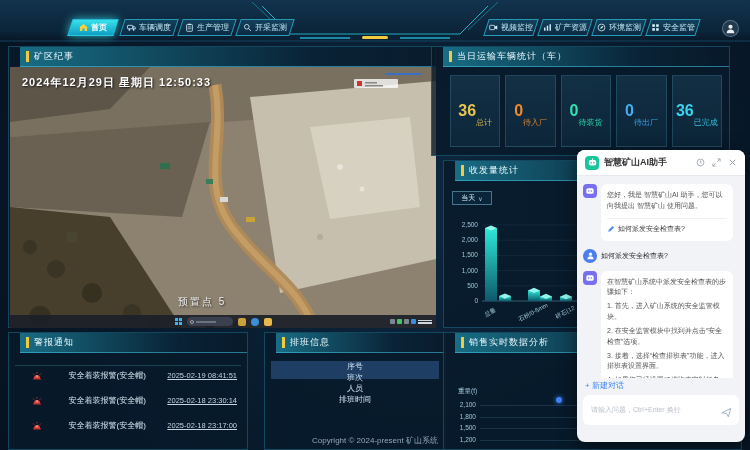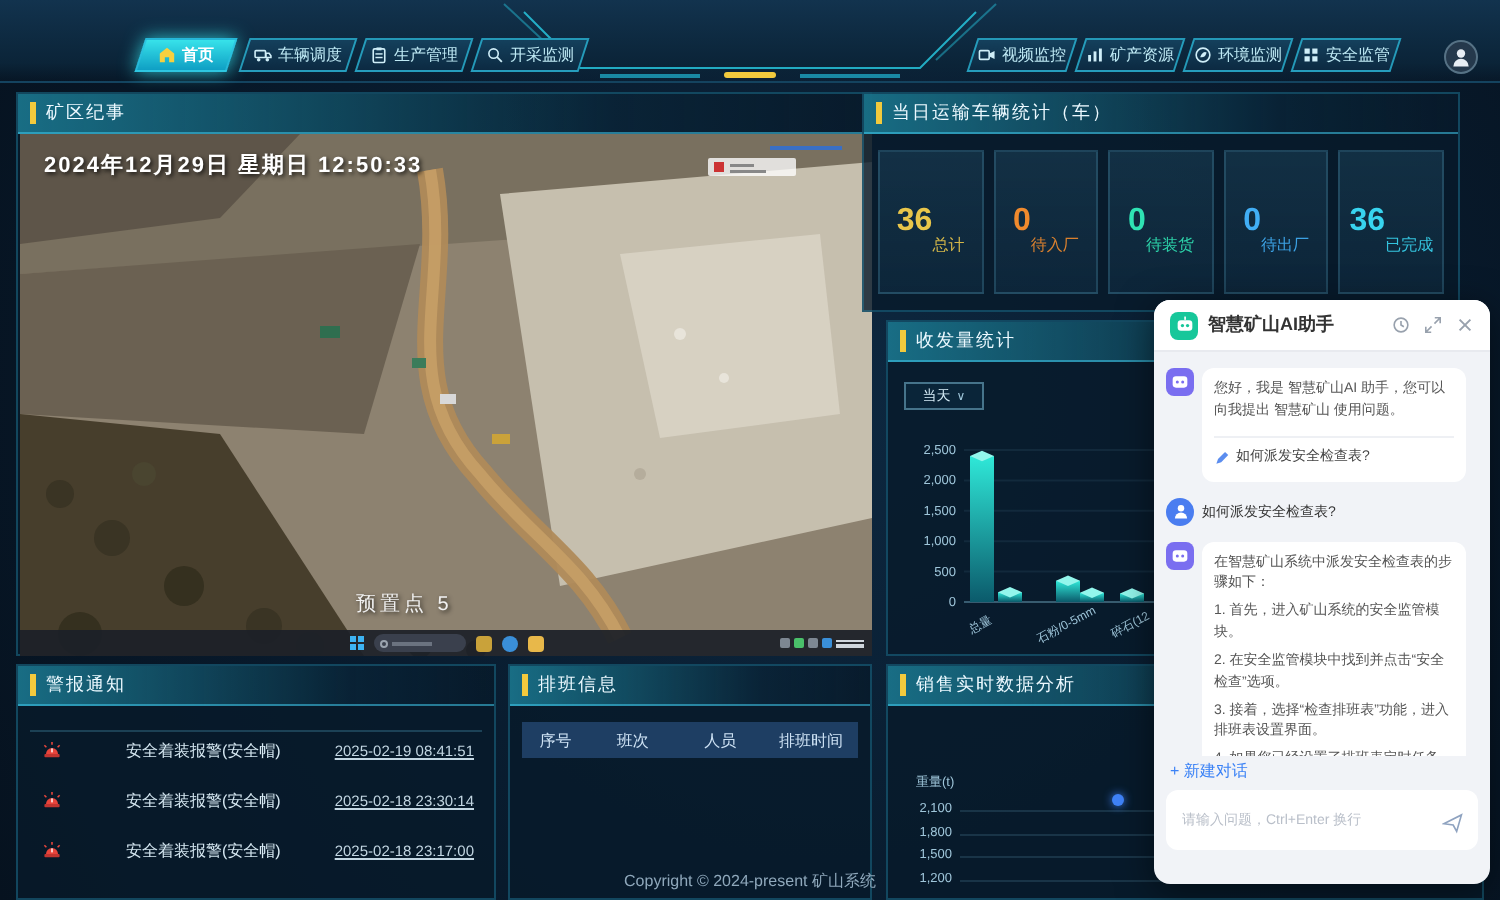--- a/index.html
+++ b/index.html
@@ -28,7 +28,7 @@
     background:#25394c; display:flex; align-items:center; justify-content:center; cursor:pointer;
     border:1px solid rgba(160,200,220,.4); }
   
-  .panel { position:absolute; background:rgba(7,26,42,.8); border:1px solid rgba(36,140,175,.4); }
+  .panel { position:absolute; background:rgba(7,26,42,.8); border:1px solid rgba(36,140,175,.4);padding-left:11px; }
   .phead { height:20px; display:flex; align-items:center; padding-left:6px;
     background:linear-gradient(90deg, rgba(26,118,142,.9), rgba(16,70,100,.18) 70%, rgba(16,70,100,0));
     border-bottom:1px solid rgba(64,200,235,.55); }

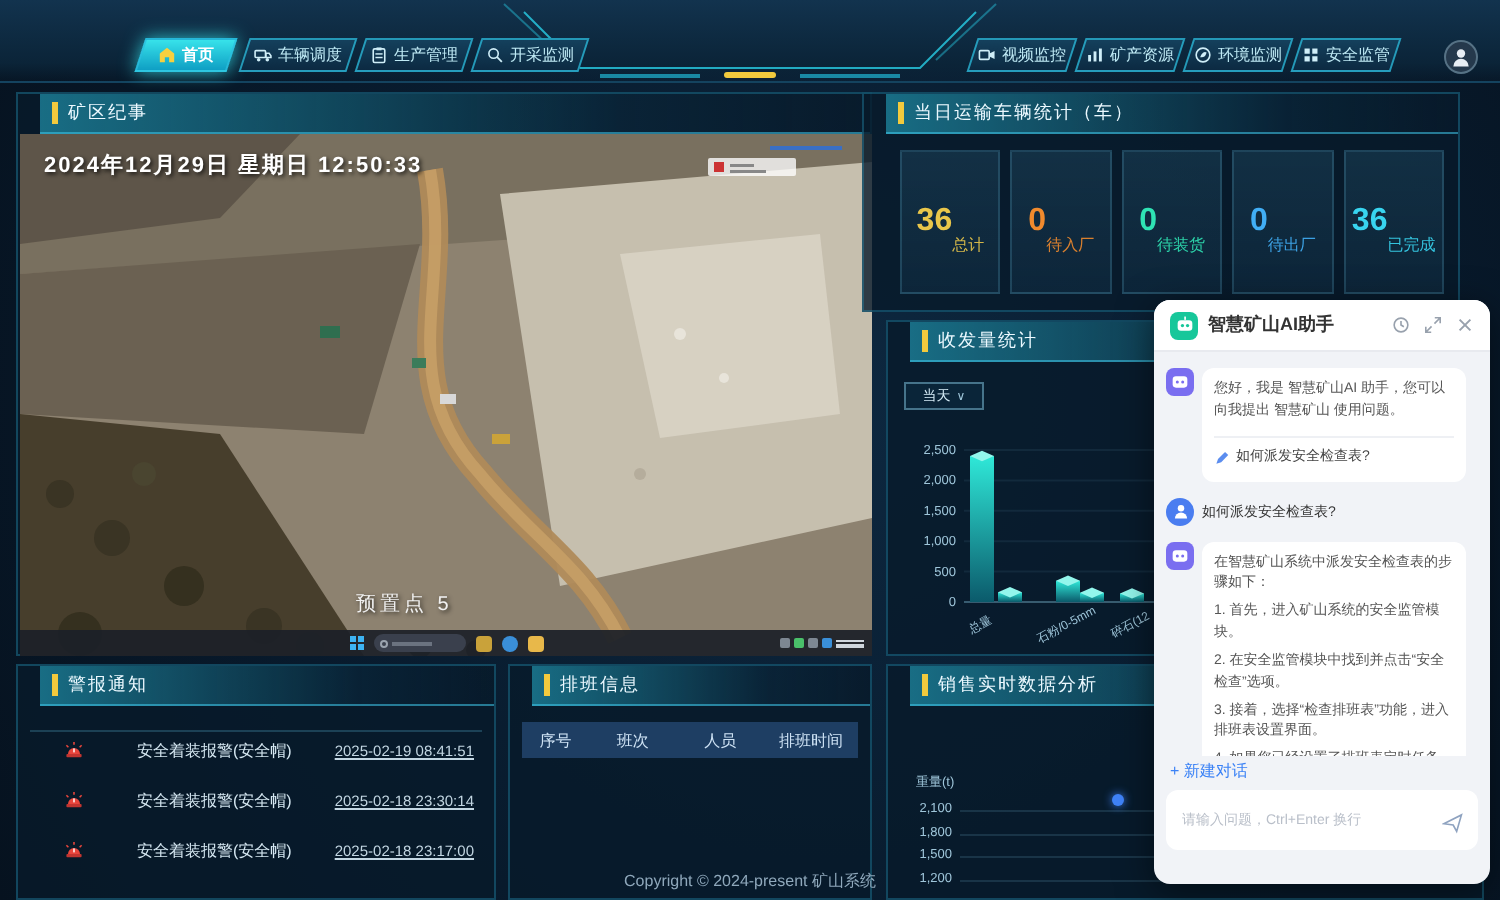--- a/index.html
+++ b/index.html
@@ -404,7 +404,7 @@
     </div>
 </div>
 
-<div class="panel" style="left:254px; top:332px; width:182px; height:118px;">
+<div class="panel" style="left:264px; top:332px; width:182px; height:118px;">
   <div class="phead">
       <span class="pbar"></span>
     <span class="ptitle">排班信息</span>

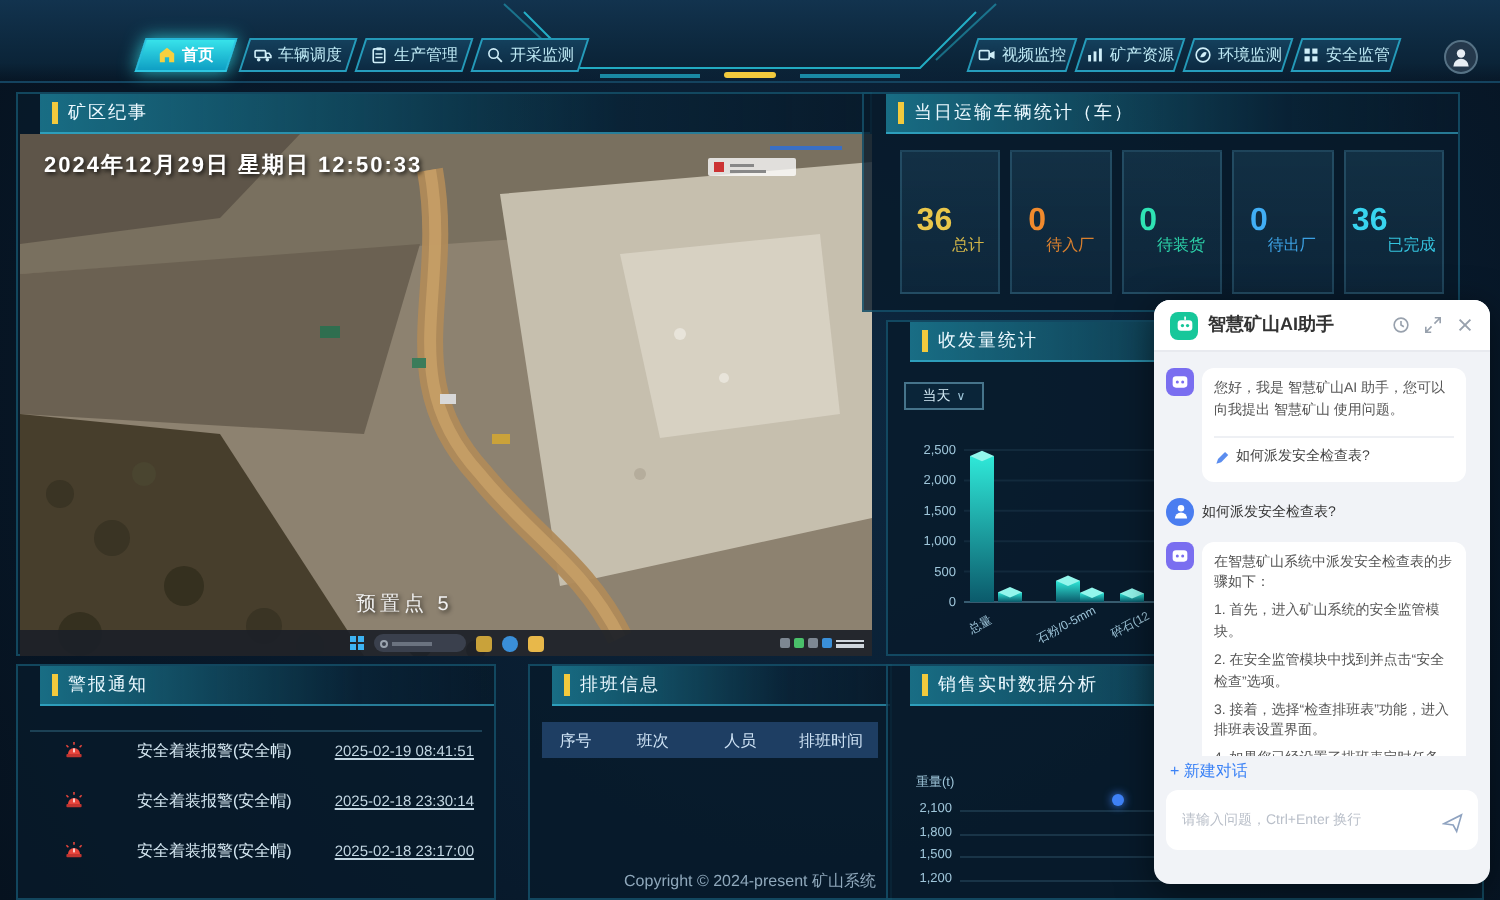--- a/index.html
+++ b/index.html
@@ -73,7 +73,7 @@
   .subline { position:absolute; left:6px; right:6px; top:32px; height:1px; background:rgba(80,160,190,.3); }
   
   .sched-head { position:absolute; left:6px; right:6px; top:28px; height:18px; background:#1e3e63;
-    display:flex; align-items:center; }
+    display:flex; align-items:center;flex-direction:column; }
   .sched-head .c { font-size:8px; color:#cfe3f5; text-align:center; }
   
   .sales-body { position:absolute; inset:20px 0 0 0; }

